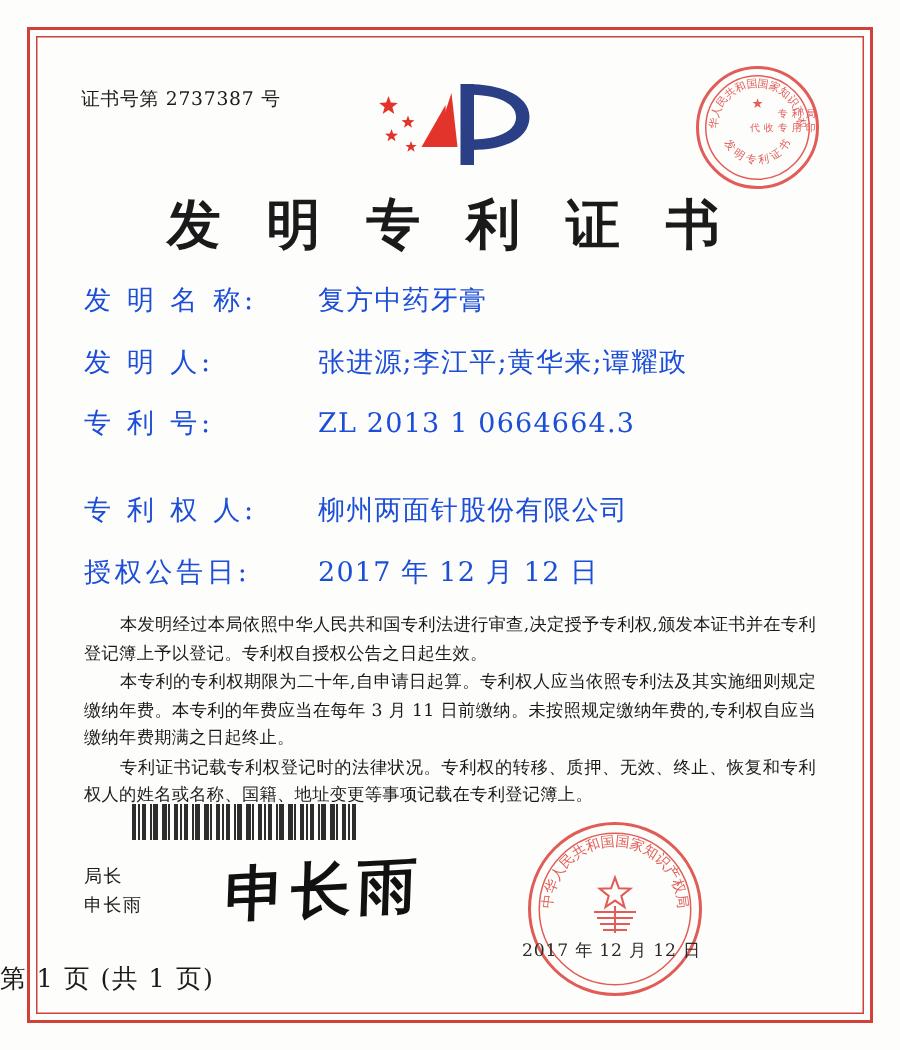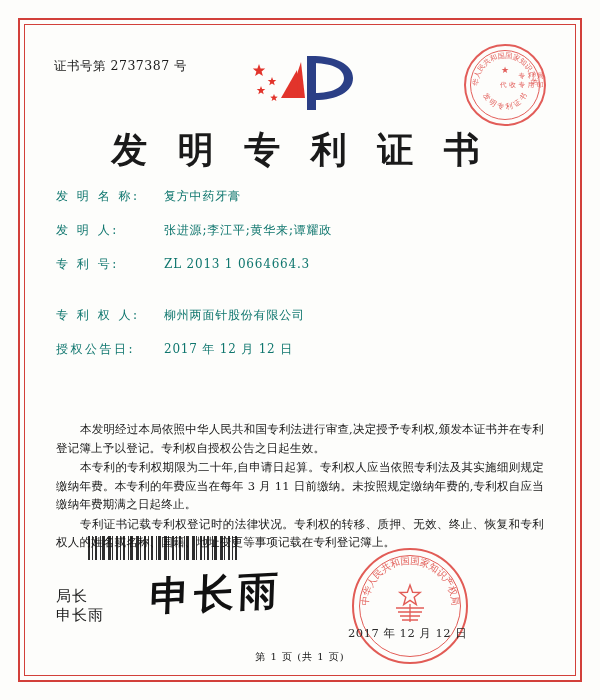--- a/index.html
+++ b/index.html
@@ -134,8 +134,9 @@
     display: flex;
     align-items: baseline;
     margin-bottom: 17px;
-    font-size: 12px;
-    color: #0f766e;
+    font-size: 18px;
+    color: #1d4ed8;
+    gap: 28px;
   }
   .field-label {
     width: 108px;

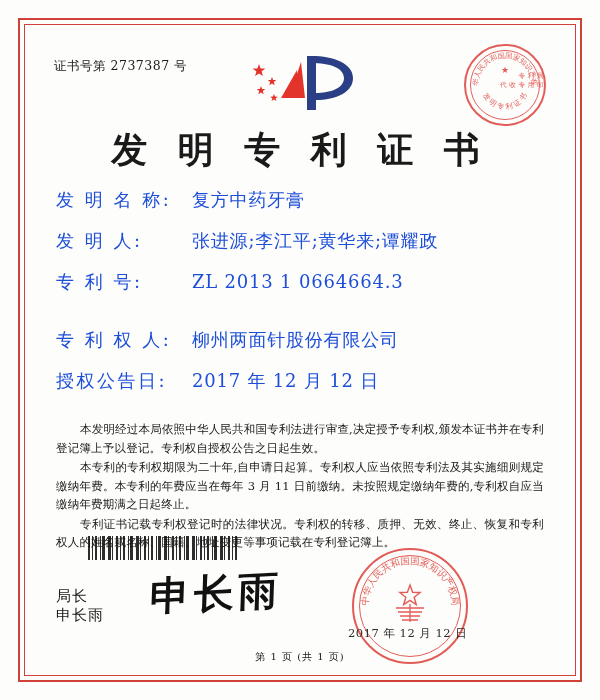--- a/index.html
+++ b/index.html
@@ -148,6 +148,7 @@
     flex: 1 1 auto;
     letter-spacing: 0.8px;
     white-space: nowrap;
+    margin-left: 20px;
   }
   .body-text {
     position: absolute;

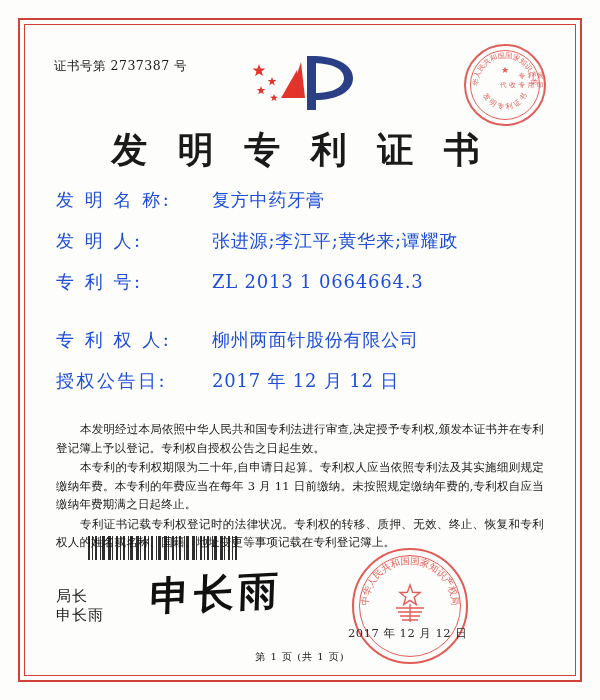--- a/index.html
+++ b/index.html
@@ -159,7 +159,6 @@
     line-height: 18.5px;
     color: #1a1a1a;
     text-align: justify;
-    margin-top: 13px;
   }
   .body-text p {
     margin: 0 0 1px 0;

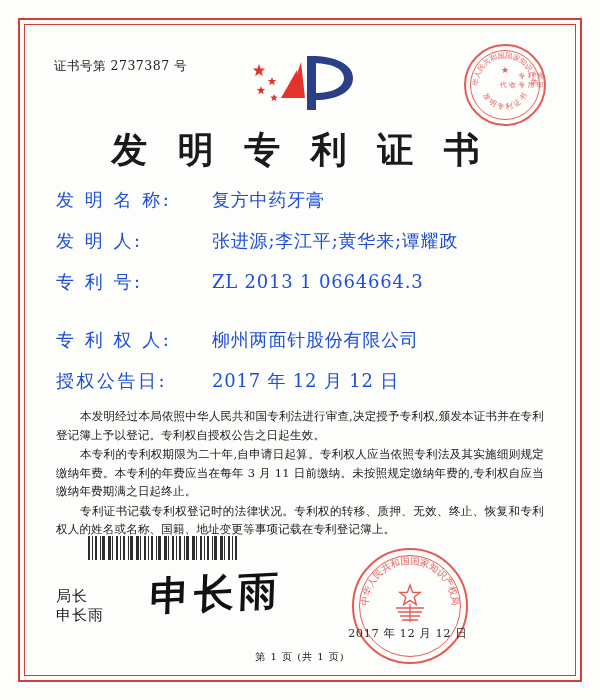--- a/index.html
+++ b/index.html
@@ -184,11 +184,10 @@
     position: absolute;
     left: 56px;
     top: 575px;
-    font-size: 15px;
+    font-size: 12px;
     color: #1a1a1a;
     line-height: 19px;
     letter-spacing: 1px;
-    margin-top: 12px;
   }
   .handwriting {
     position: absolute;

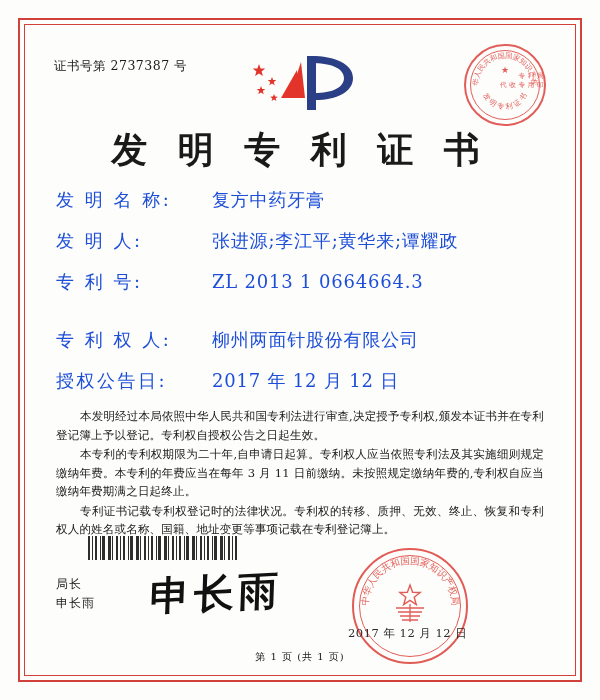--- a/index.html
+++ b/index.html
@@ -257,8 +257,8 @@
     left: 0;
     right: 0;
     bottom: 36px;
-    text-align: center;
-    font-size: 10px;
+    text-align: left;
+    font-size: 17px;
     color: #1a1a1a;
     letter-spacing: 1px;
   }

